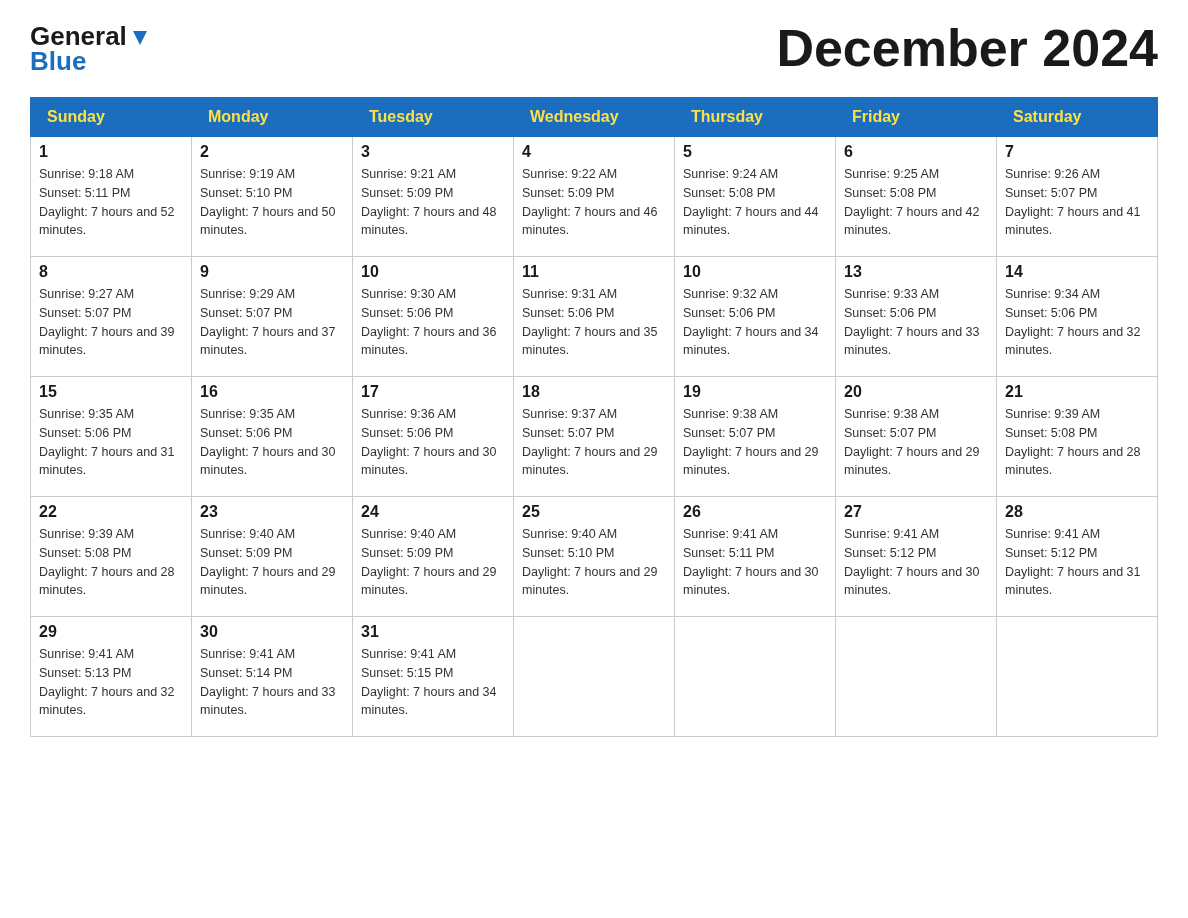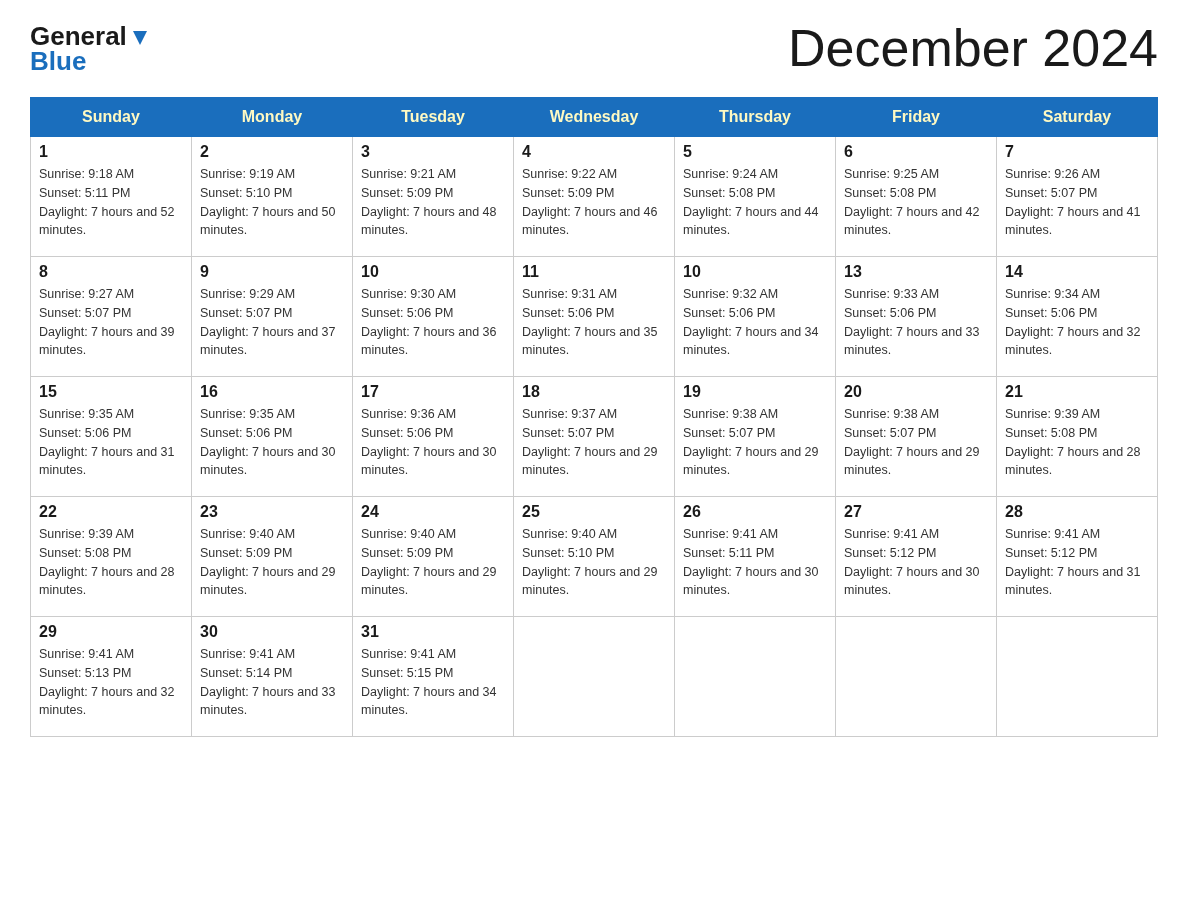--- a/index.html
+++ b/index.html
@@ -26,7 +26,7 @@
     }
     .calendar-title {
       font-size: 52px;
-      font-weight: normal;
+      font-weight: bold;
       color: #1a1a1a;
       line-height: 1.1;
     }

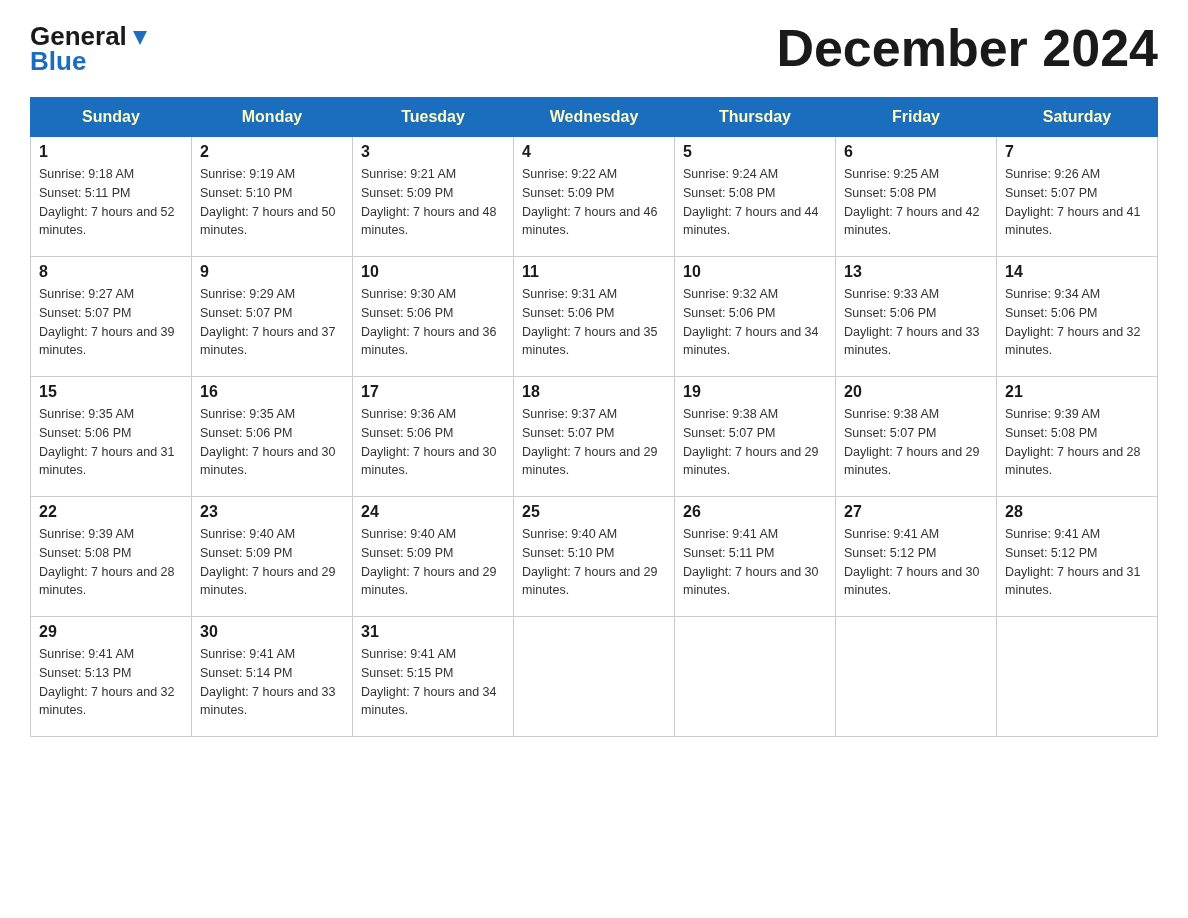--- a/index.html
+++ b/index.html
@@ -42,11 +42,11 @@
     }
     thead tr th {
       background-color: #1a6ebd;
-      color: #fef9c3;
+      color: #fde047;
       font-size: 16px;
       font-weight: bold;
       padding: 10px 16px;
-      text-align: center;
+      text-align: left;
       border: 1px solid #1a6ebd;
     }
     tbody tr td {

